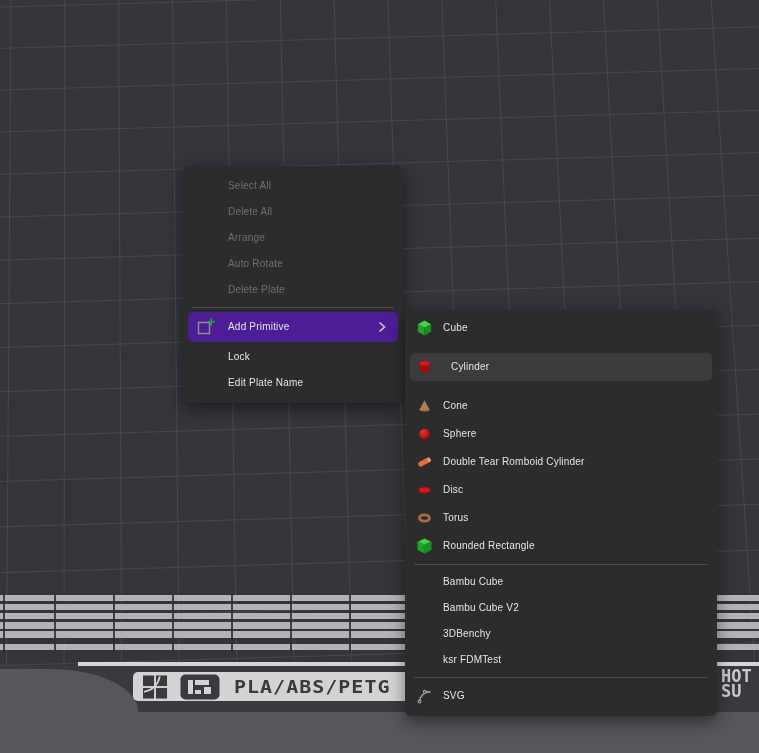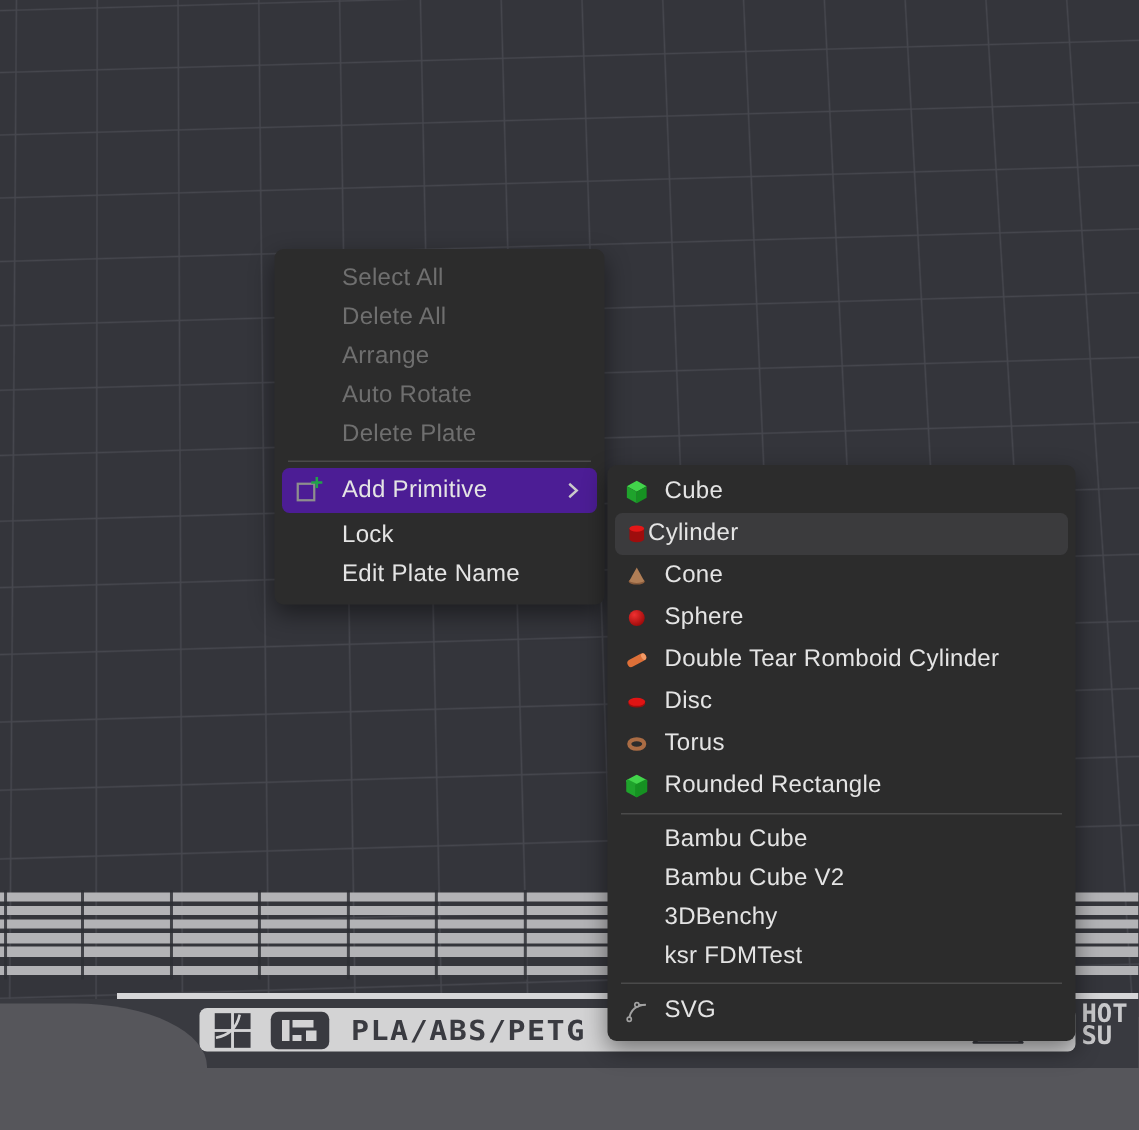--- a/index.html
+++ b/index.html
@@ -53,7 +53,7 @@
   .menu{
     position:absolute;background:#2c2c2c;border-radius:6px;
     box-shadow:0 6px 16px rgba(0,0,0,.45);padding:7px 0;box-sizing:border-box;
-    font-size:16px;color:#e4e4e4;letter-spacing:.2px;
+    font-size:10px;color:#e4e4e4;letter-spacing:.2px;
   }
   .main-menu{left:183px;top:166px;width:220px;z-index:10}
   .submenu{left:405px;top:310px;width:312px;z-index:11;padding-top:4px;padding-bottom:6px}

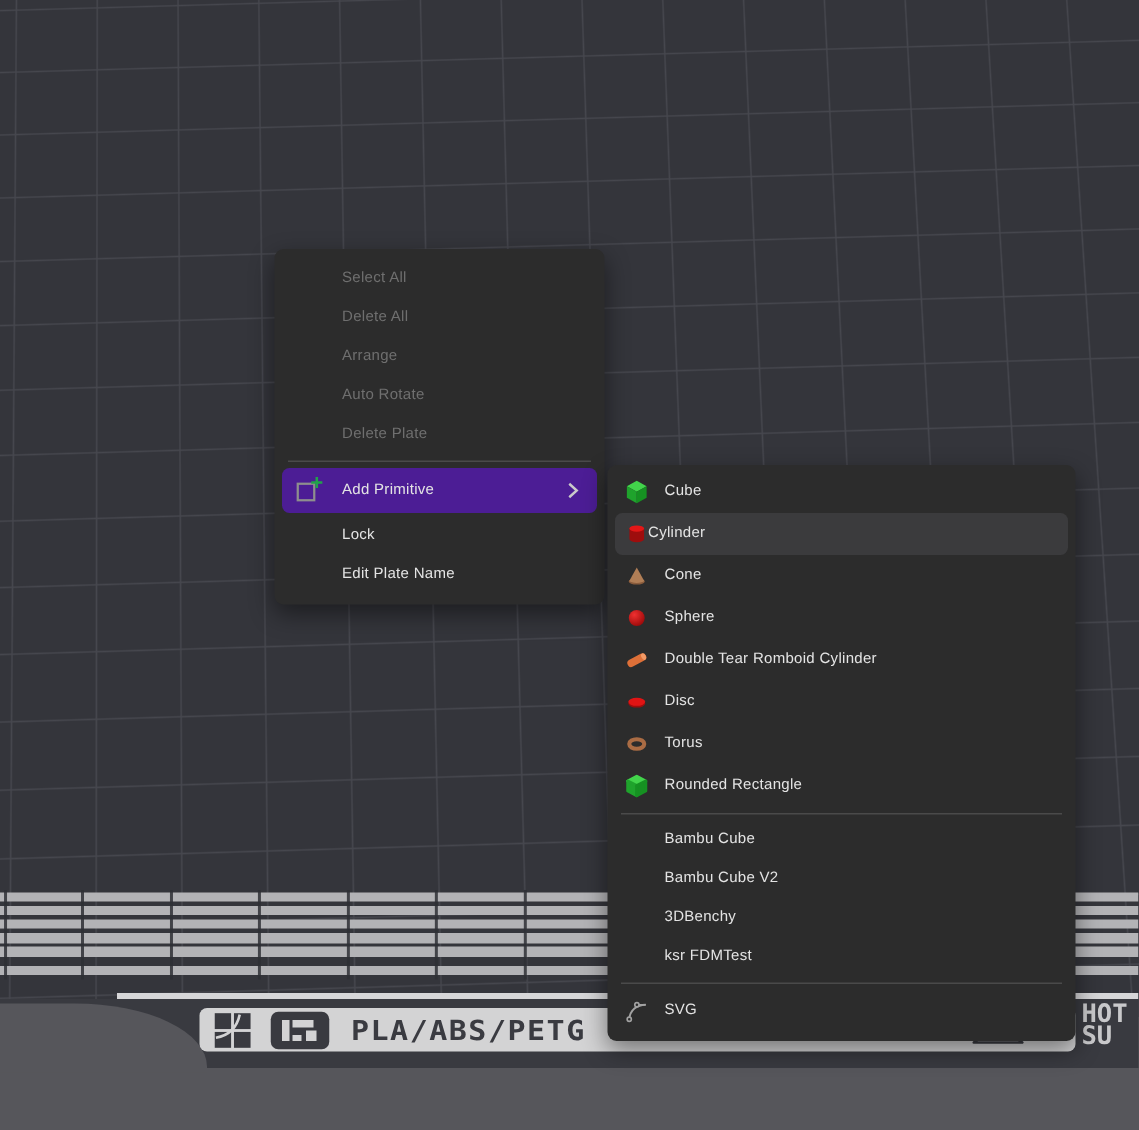--- a/index.html
+++ b/index.html
@@ -65,7 +65,7 @@
   .mi-chevron{position:absolute;right:11px;top:50%;transform:translateY(-50%);display:flex}
   .submenu .mi{height:28px;line-height:28px;padding-left:38px}
   .submenu .mi.small{height:26px;line-height:26px}
-  .submenu .mi.hl{background:#3b3b3d;border-radius:5px;margin:0 5px;padding-left:22px}
+  .submenu .mi.hl{background:#3b3b3d;border-radius:5px;margin:11px 5px;padding-left:41px}
   .submenu .mi-icon{left:11px}
   .submenu .mi.hl .mi-icon{left:6px}
 </style>

